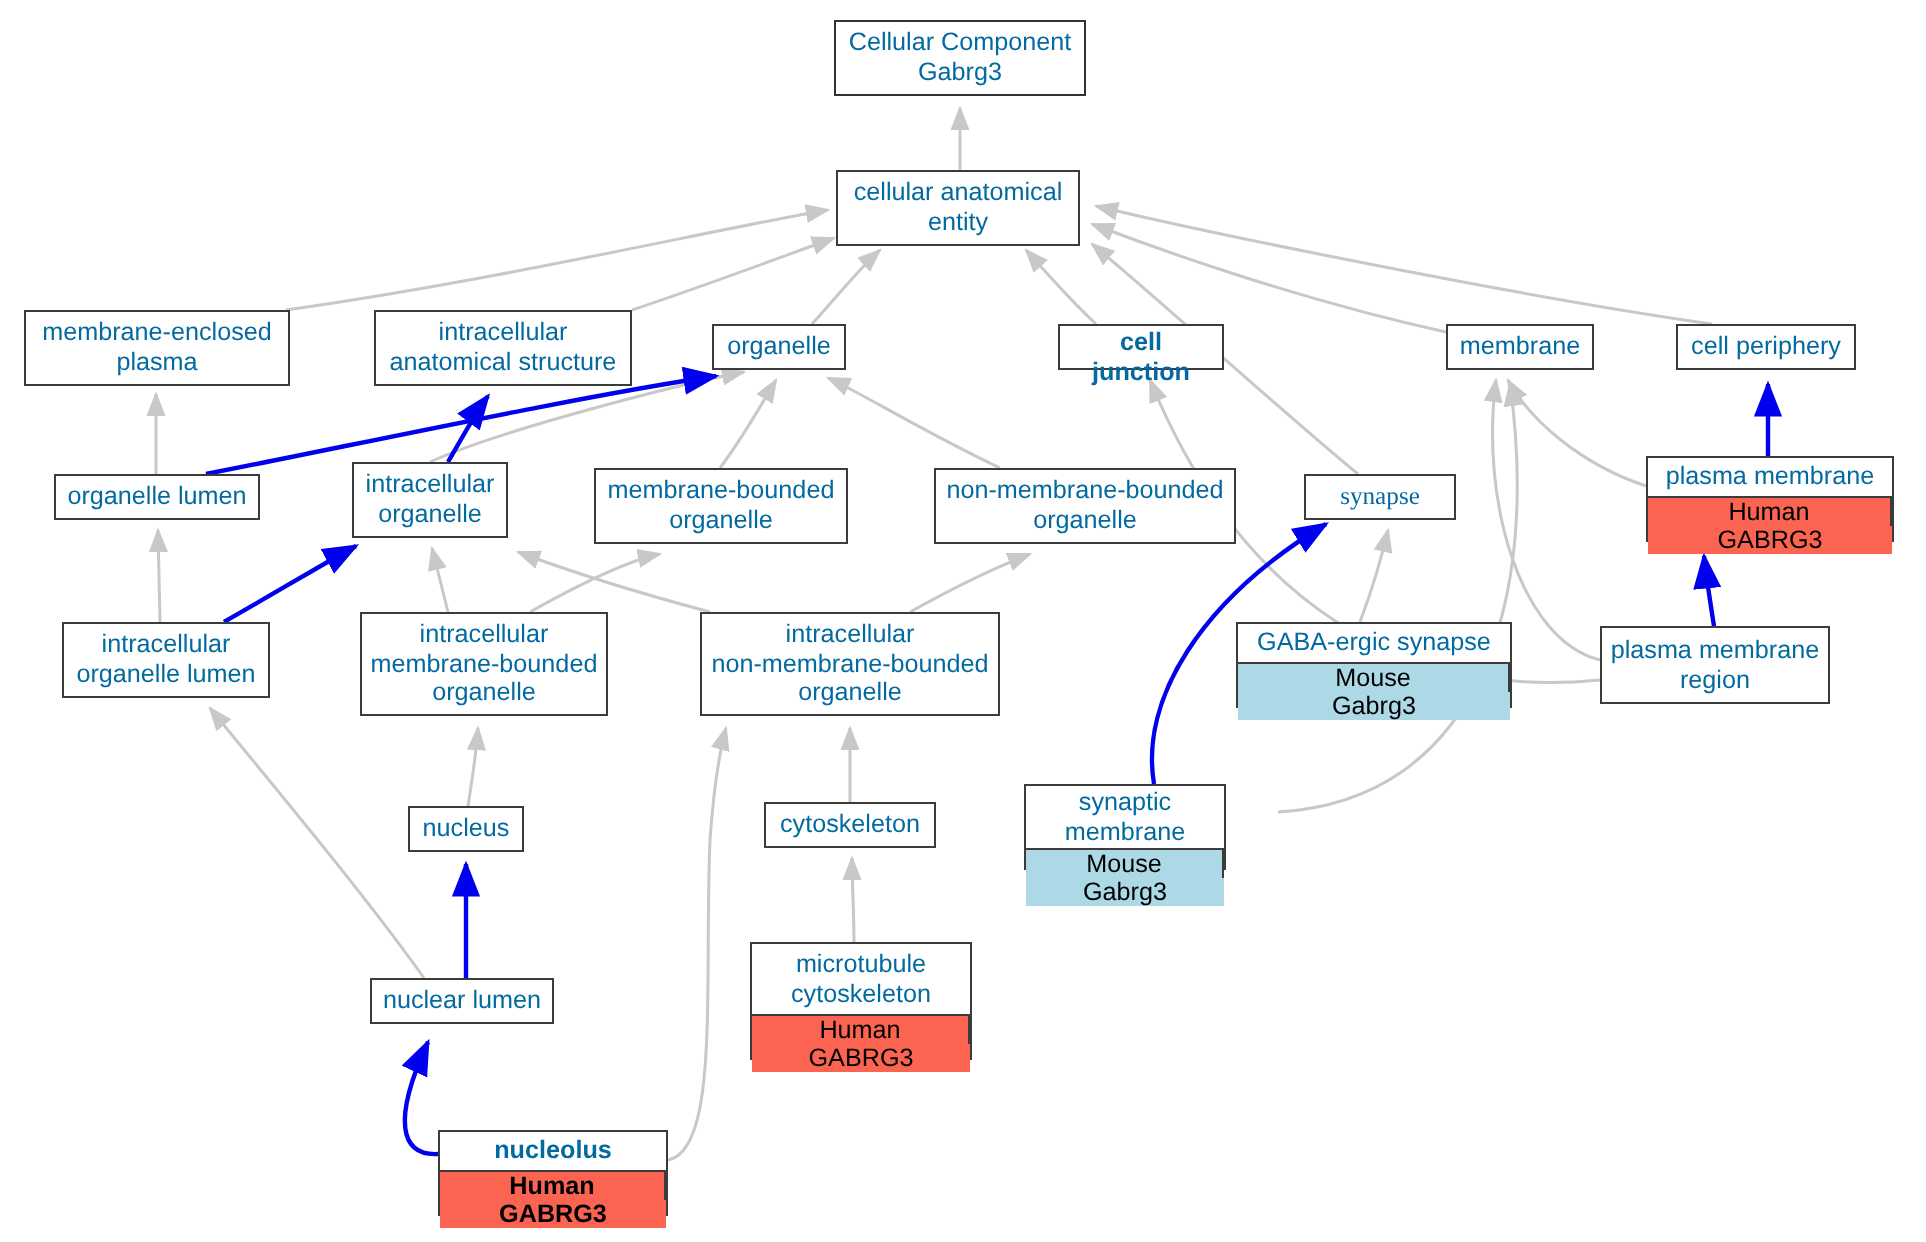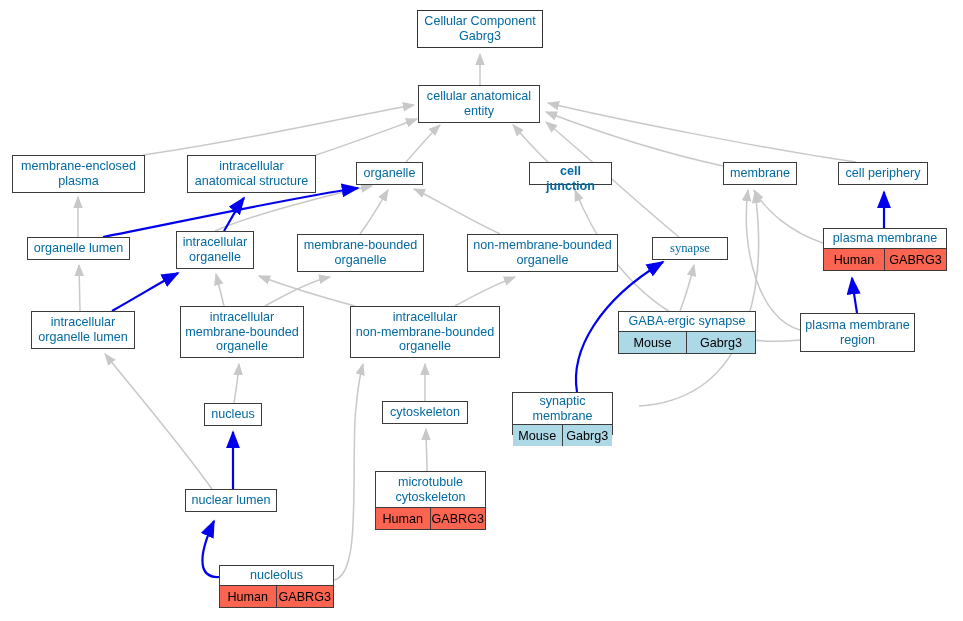--- a/index.html
+++ b/index.html
@@ -53,7 +53,7 @@
   }
   .species-row {
     display: flex;
-    flex-direction: row;
+    flex-direction: column;
     border-top: 1.4px solid #3b3b3b;
     height: 21px;
     flex: 0 0 21px;

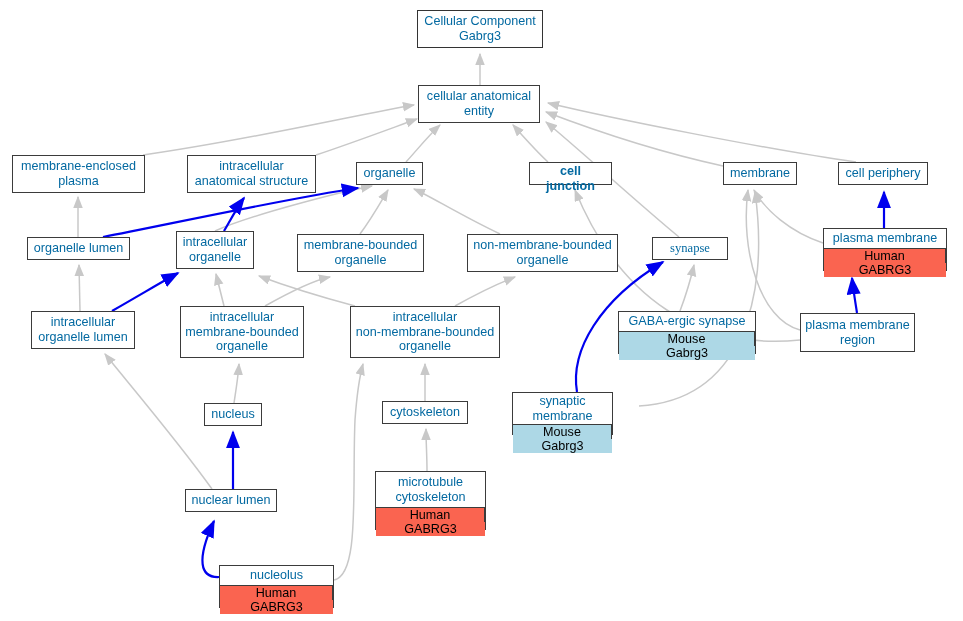--- a/index.html
+++ b/index.html
@@ -291,7 +291,7 @@
     </div>
   </div>
 
-  <div class="node" style="left:219px; top:565px; width:115px; height:43px;">
+  <div class="node" style="left:219px; top:565px; width:115px; height:43px;font-weight:bold;">
     <div class="title">nucleolus</div>
     <div class="species-row">
       <div class="species-cell left sp-human">Human</div>

